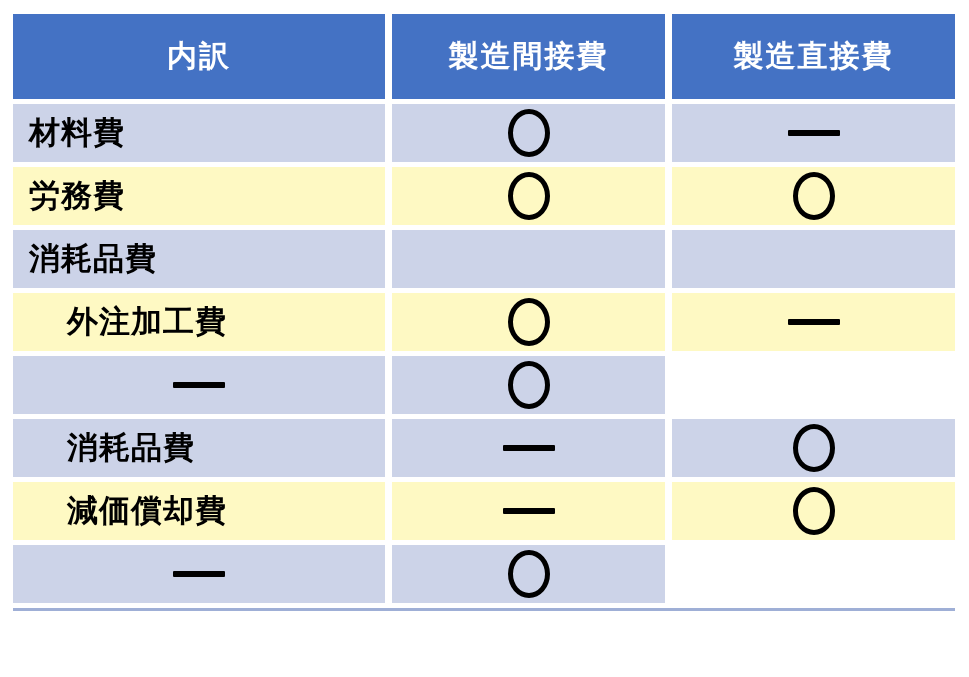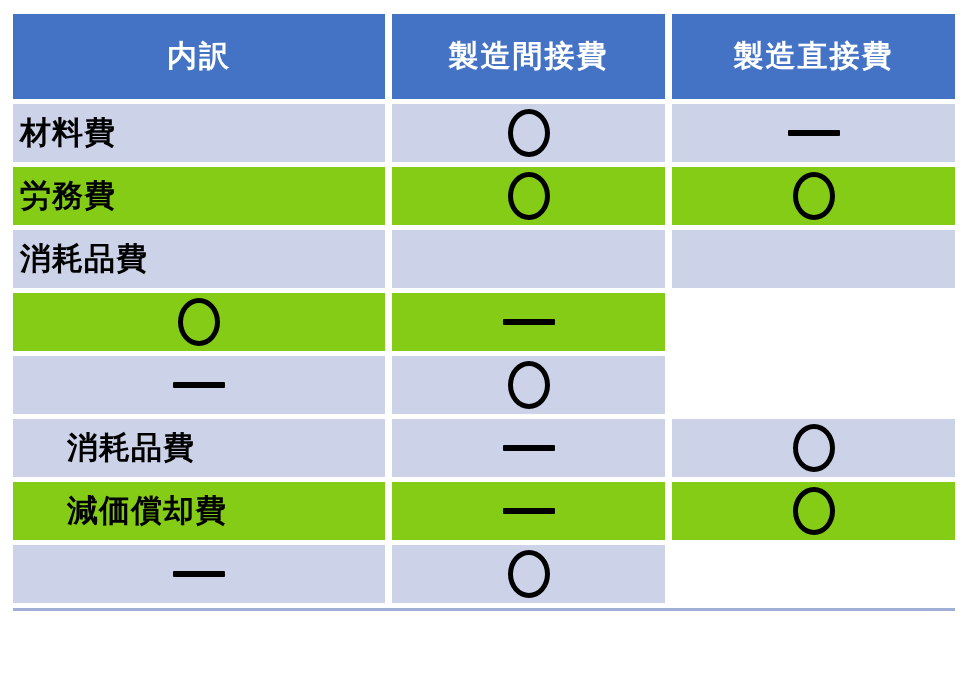--- a/index.html
+++ b/index.html
@@ -47,7 +47,7 @@
   }
   .body-row .label-cell {
     justify-content: flex-start;
-    padding-left: 7px;
+    padding-left: 16px;
     font-size: 31px;
     font-weight: bold;
     color: #000000;

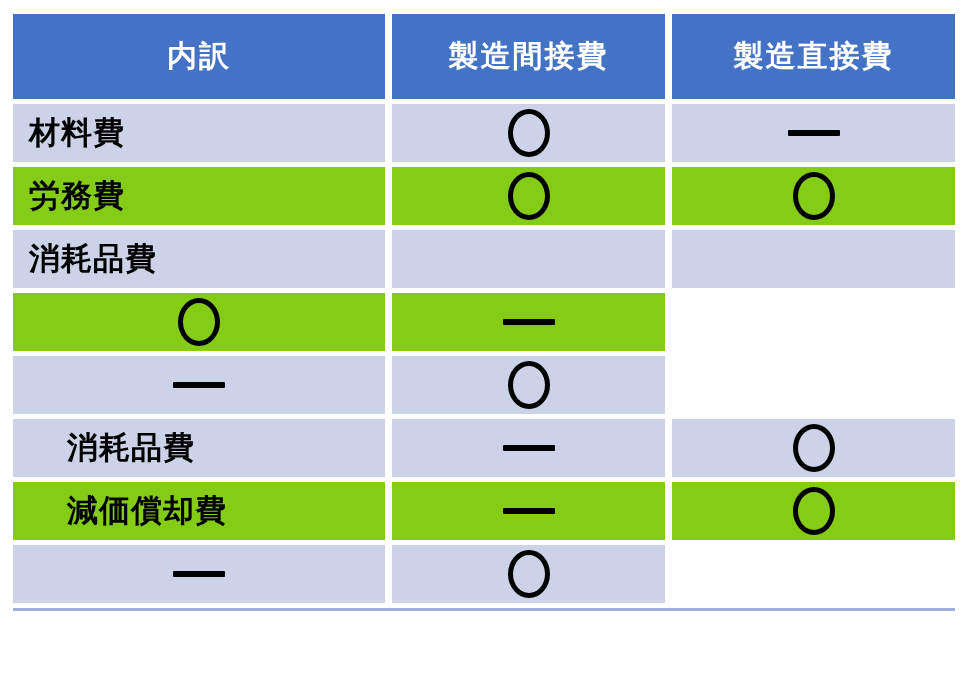--- a/index.html
+++ b/index.html
@@ -57,7 +57,7 @@
   .body-row.indent .label-cell { padding-left: 54px; }
   .body-row .mark-cell { justify-content: center; }
   .band-dark .cell  { background: #CCD3E8; }
-  .band-light .cell { background: #84cc16; text-align: center; }
+  .band-light .cell { background: #fef9c3; text-align: center; }
   .bottom-border {
     height: 3px;
     background: #9FAFD6;

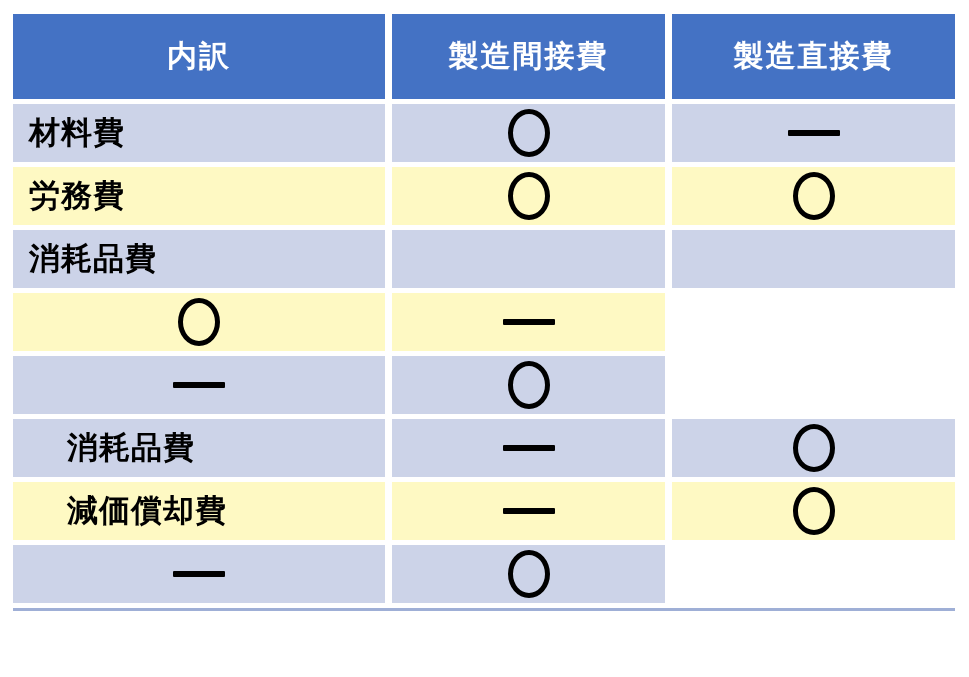--- a/index.html
+++ b/index.html
@@ -118,6 +118,7 @@
     </div>
 
     <div class="trow body-row band-light indent">
+      <div class="cell label-cell">外注加工費</div>
       <div class="cell mark-cell">
           <span class="circle"></span>
         </div>

